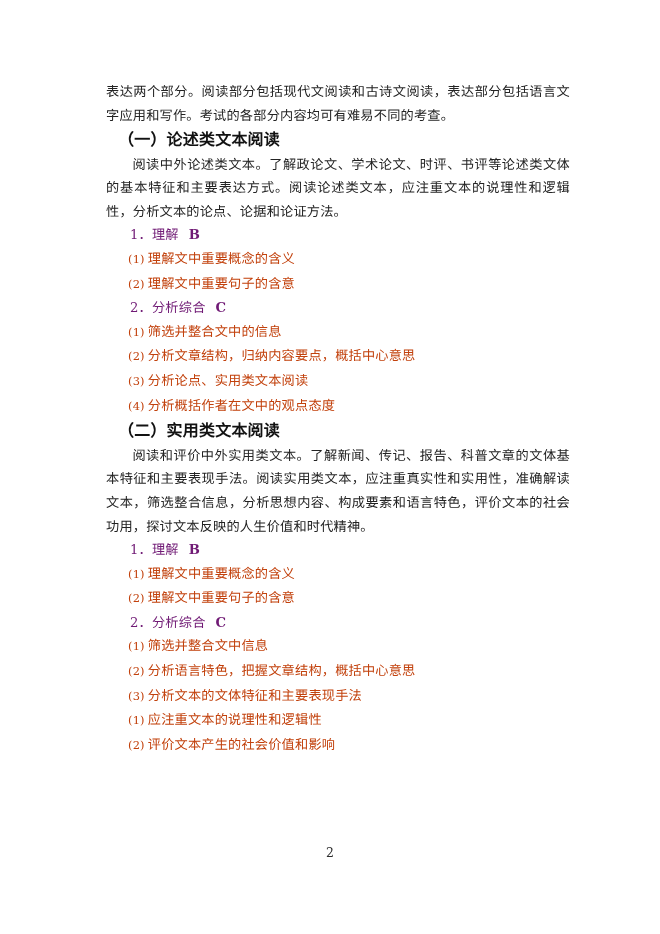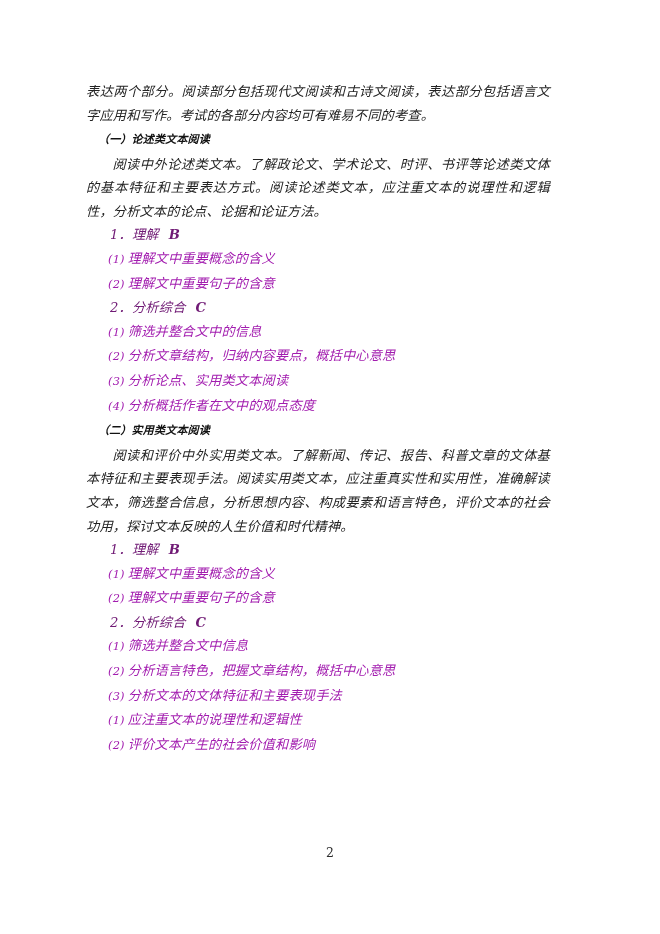--- a/index.html
+++ b/index.html
@@ -24,10 +24,9 @@
   }
   .content {
     position: absolute;
-    left: 86px;
+    left: 106px;
     top: 80px;
     width: 464px;
-    font-style: italic;
   }
   
   .line {

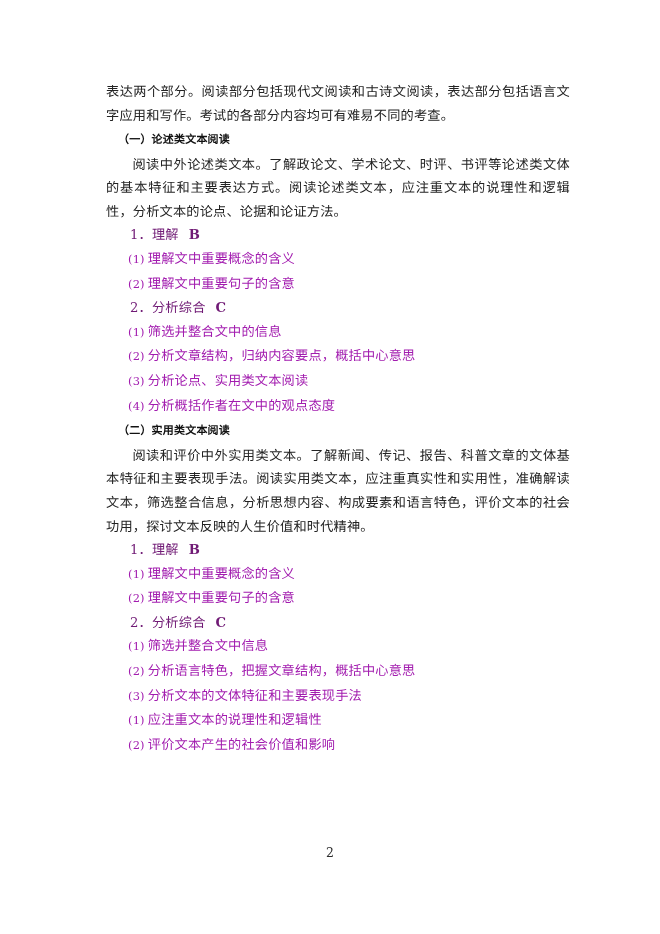--- a/index.html
+++ b/index.html
@@ -61,7 +61,7 @@
   .h-sub {
     font-family: "DejaVu Sans", "Liberation Sans", sans-serif;
     font-weight: bold;
-    font-size: 11px;
+    font-size: 16px;
     line-height: 24.5px;
     letter-spacing: 0.2px;
     margin: 1px 0 0 0;

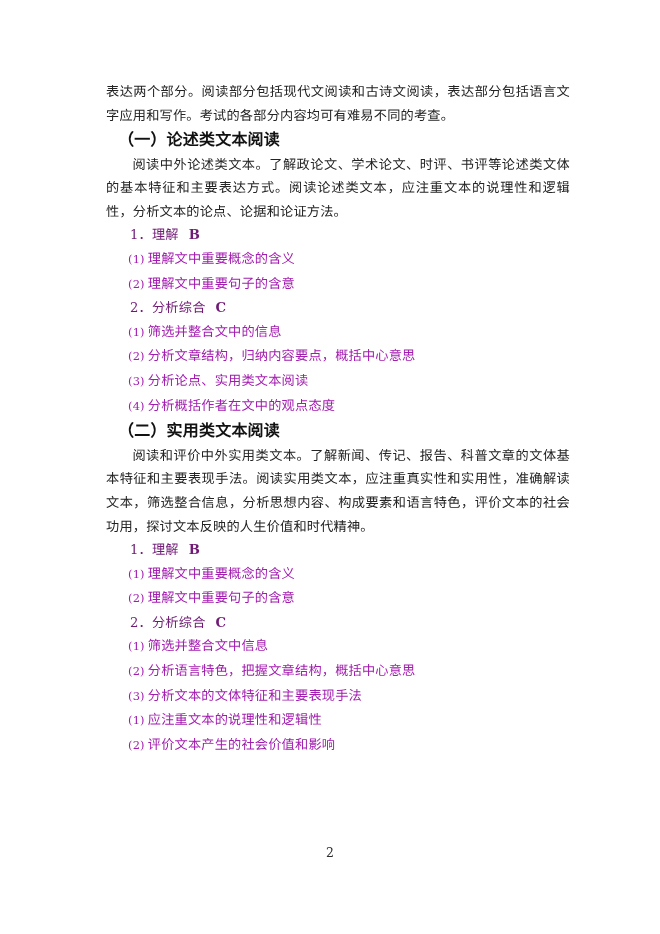--- a/index.html
+++ b/index.html
@@ -94,7 +94,7 @@
     margin: 0;
     padding-left: 22px;
     white-space: nowrap;
-    color: #a21caf;
+    color: #c2410c;
   }
   .item-sub .marker {
     font-size: 11.4px;

